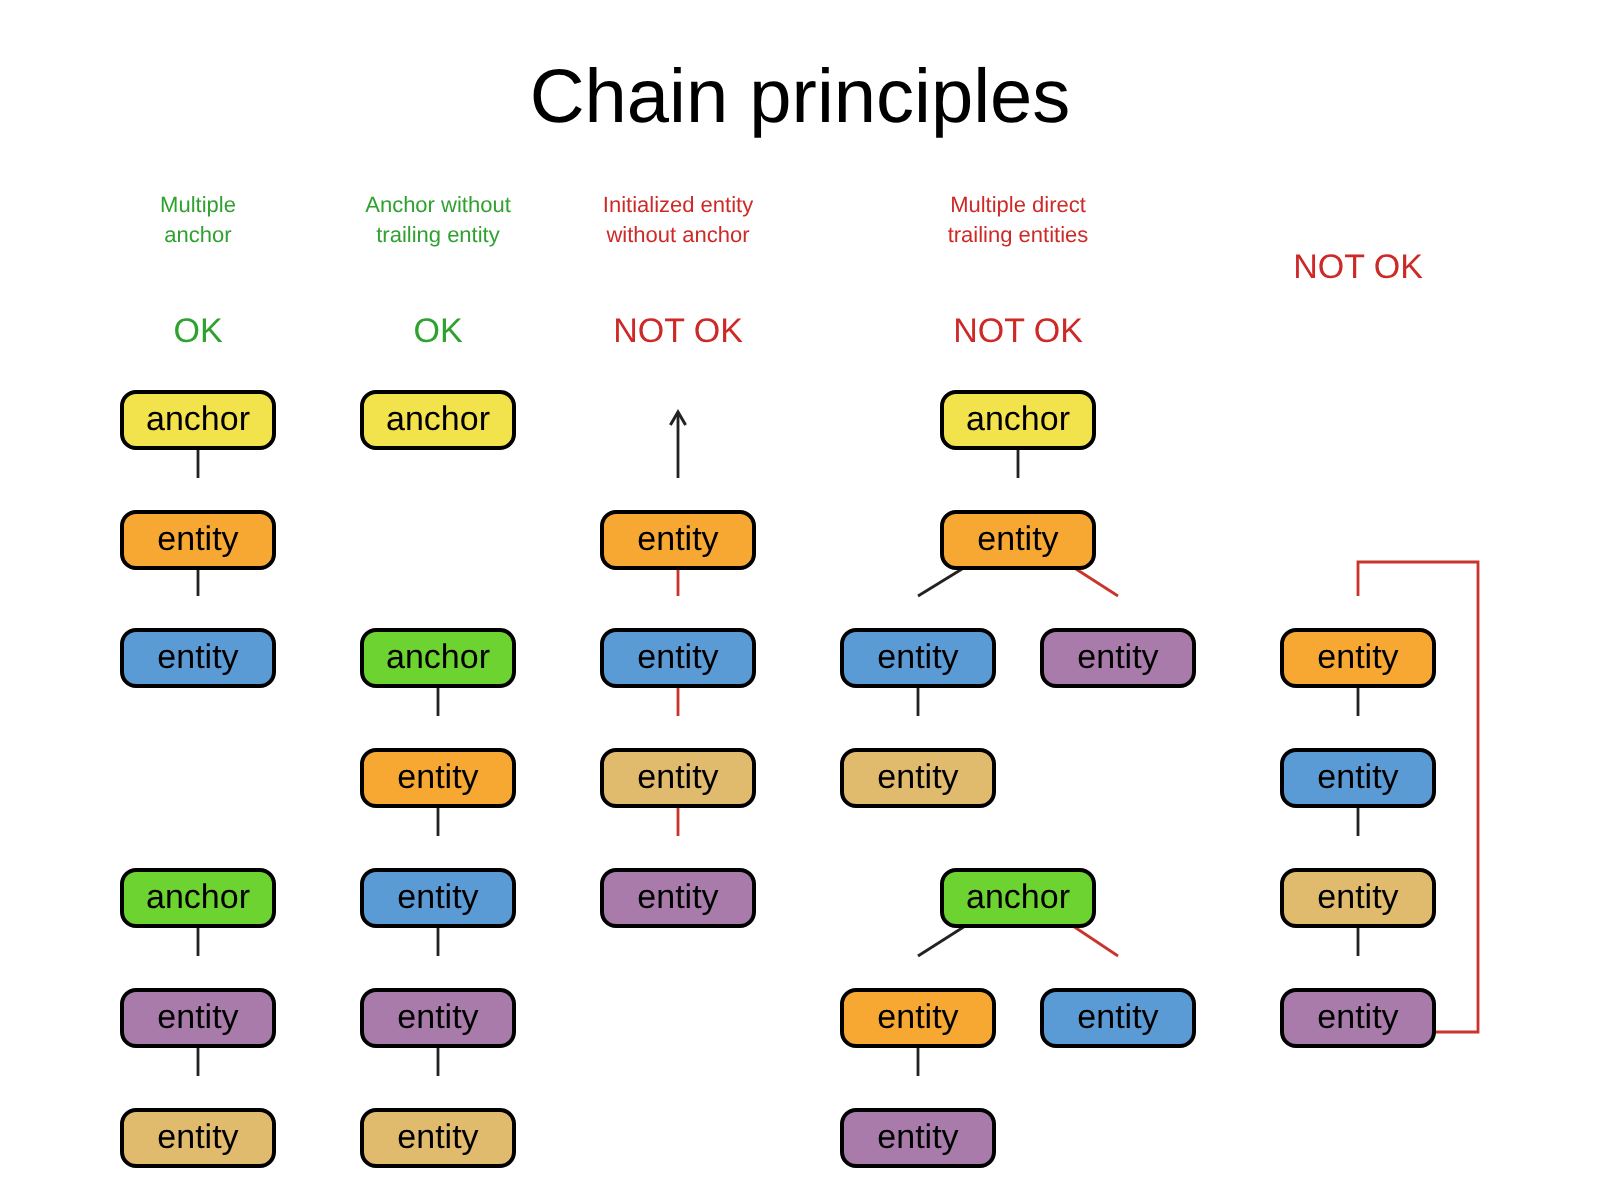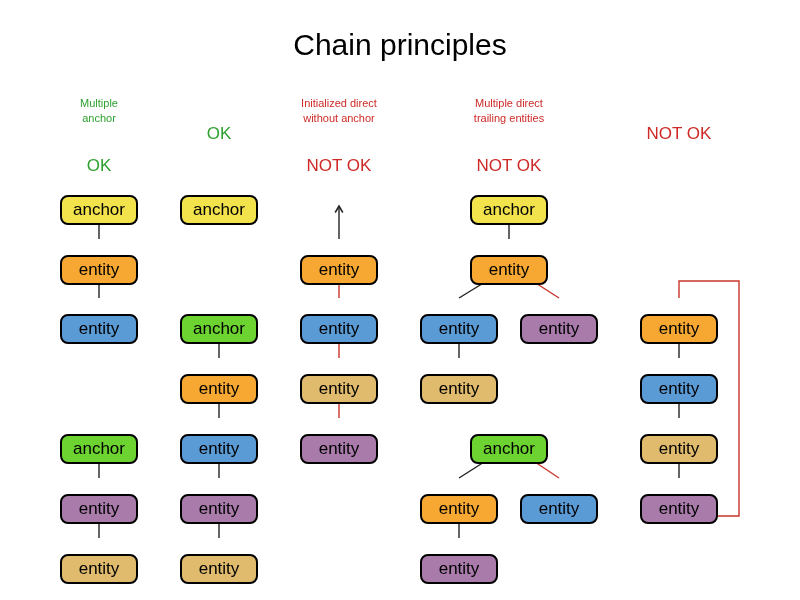--- a/index.html
+++ b/index.html
@@ -9,7 +9,7 @@
   }
   .title{
     position:absolute;left:0;right:0;top:28px;margin:0;
-    text-align:center;font-size:30px;font-weight:400;color:#000;
+    text-align:center;font-size:38px;font-weight:400;color:#000;
   }
   .colhead{position:absolute;top:96px;width:150px;text-align:center;}
   .c1{left:24px}.c2{left:144px}.c3{left:264px}.c4{left:434px}.c5{left:604px}

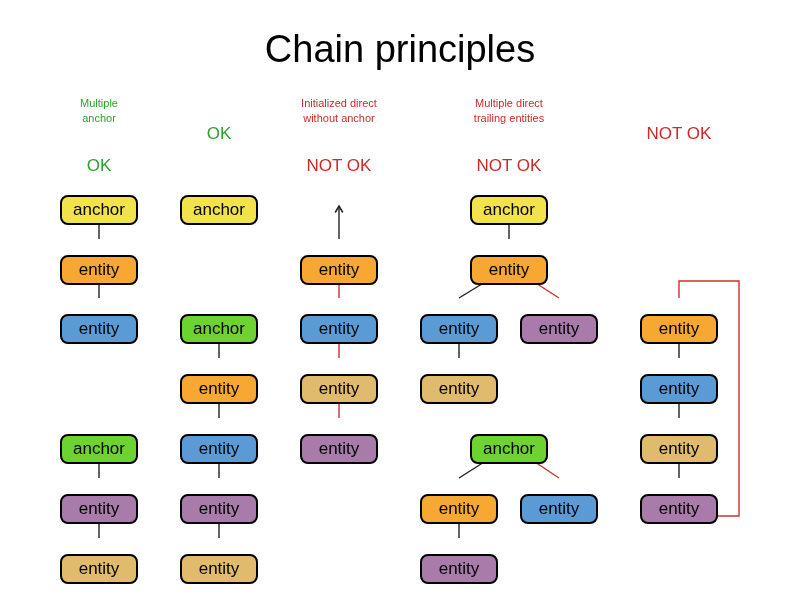--- a/index.html
+++ b/index.html
@@ -47,6 +47,8 @@
     <div class="status">OK</div>
   </div>
   <div class="colhead c2 ok">
+    <div class="hdr">Anchor without
+trailing entity</div>
     <div class="status">OK</div>
   </div>
   <div class="colhead c3 notok">

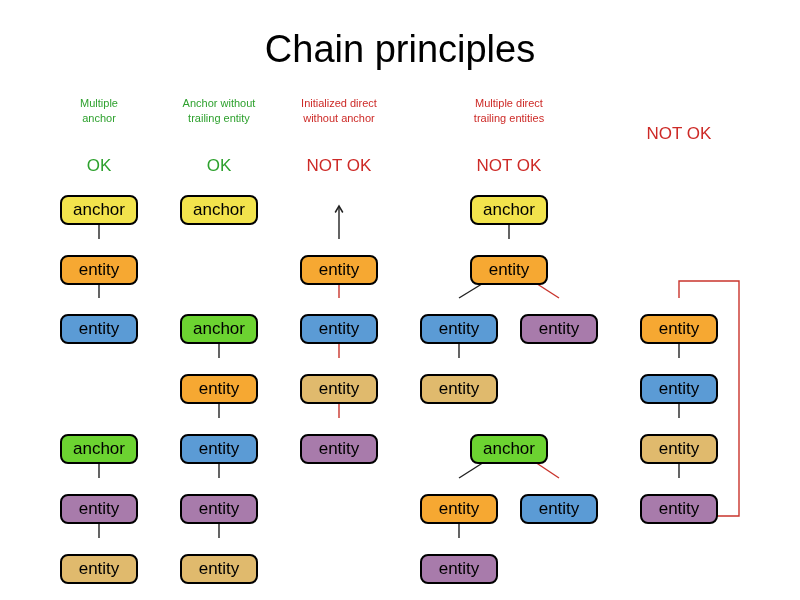--- a/index.html
+++ b/index.html
@@ -52,7 +52,7 @@
     <div class="status">OK</div>
   </div>
   <div class="colhead c3 notok">
-    <div class="hdr">Initialized direct
+    <div class="hdr">Initialized entity
 without anchor</div>
     <div class="status">NOT OK</div>
   </div>

